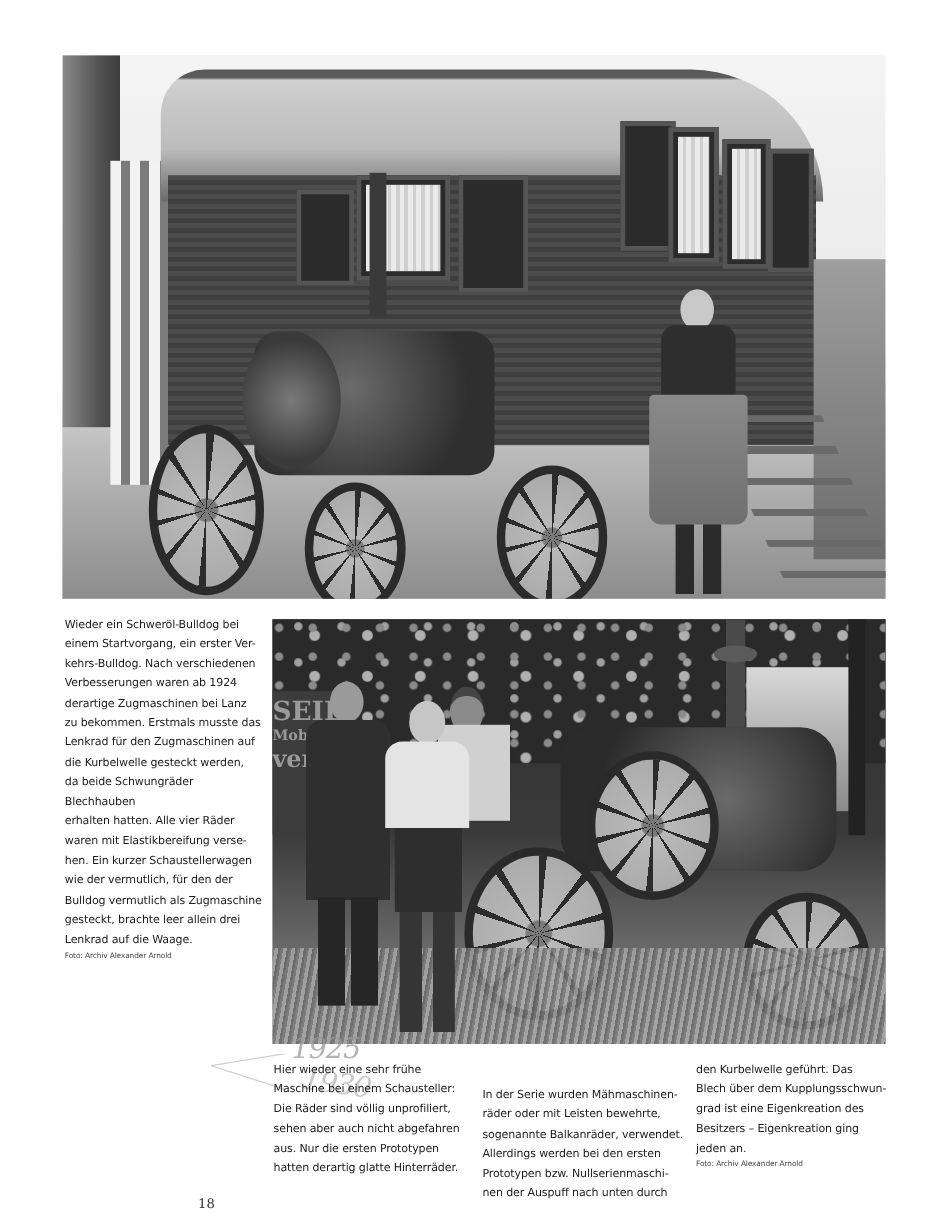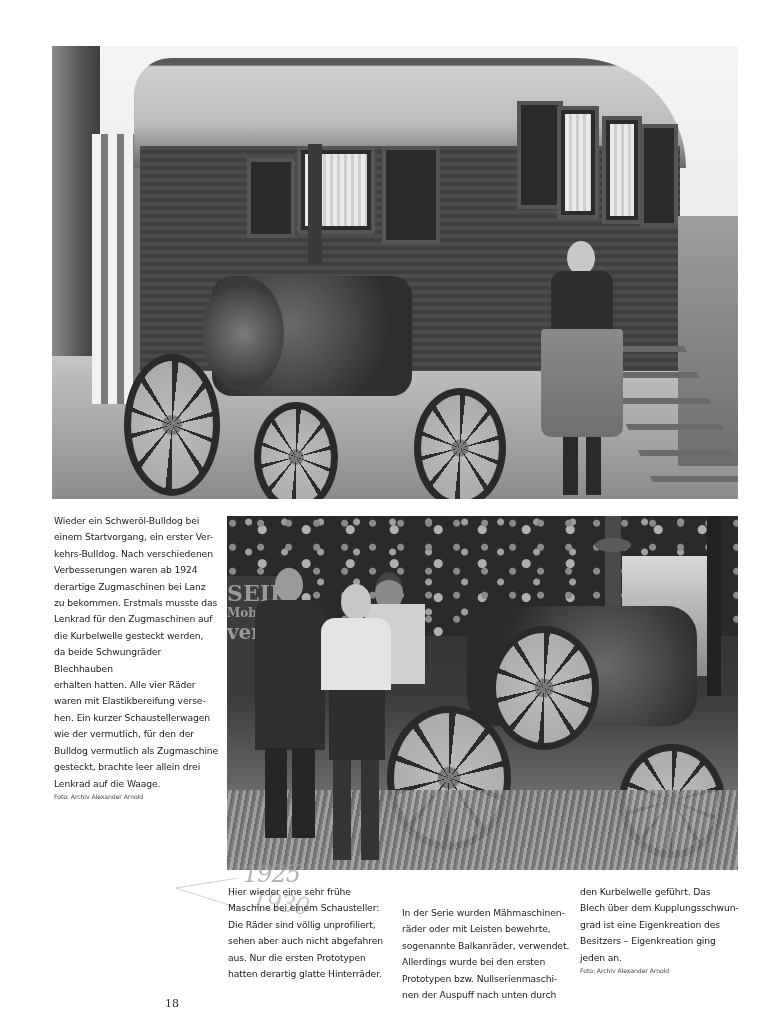--- a/index.html
+++ b/index.html
@@ -179,7 +179,7 @@
   <p>In der Serie wurden Mähmaschinen-</p>
   <p>räder oder mit Leisten bewehrte,</p>
   <p>sogenannte Balkanräder, verwendet.</p>
-  <p>Allerdings wurde bei den ersten</p>
+  <p>Allerdings werden bei den ersten</p>
   <p>Prototypen bzw. Nullserienmaschi-</p>
   <p>nen der Auspuff nach unten durch</p>
 </div>

